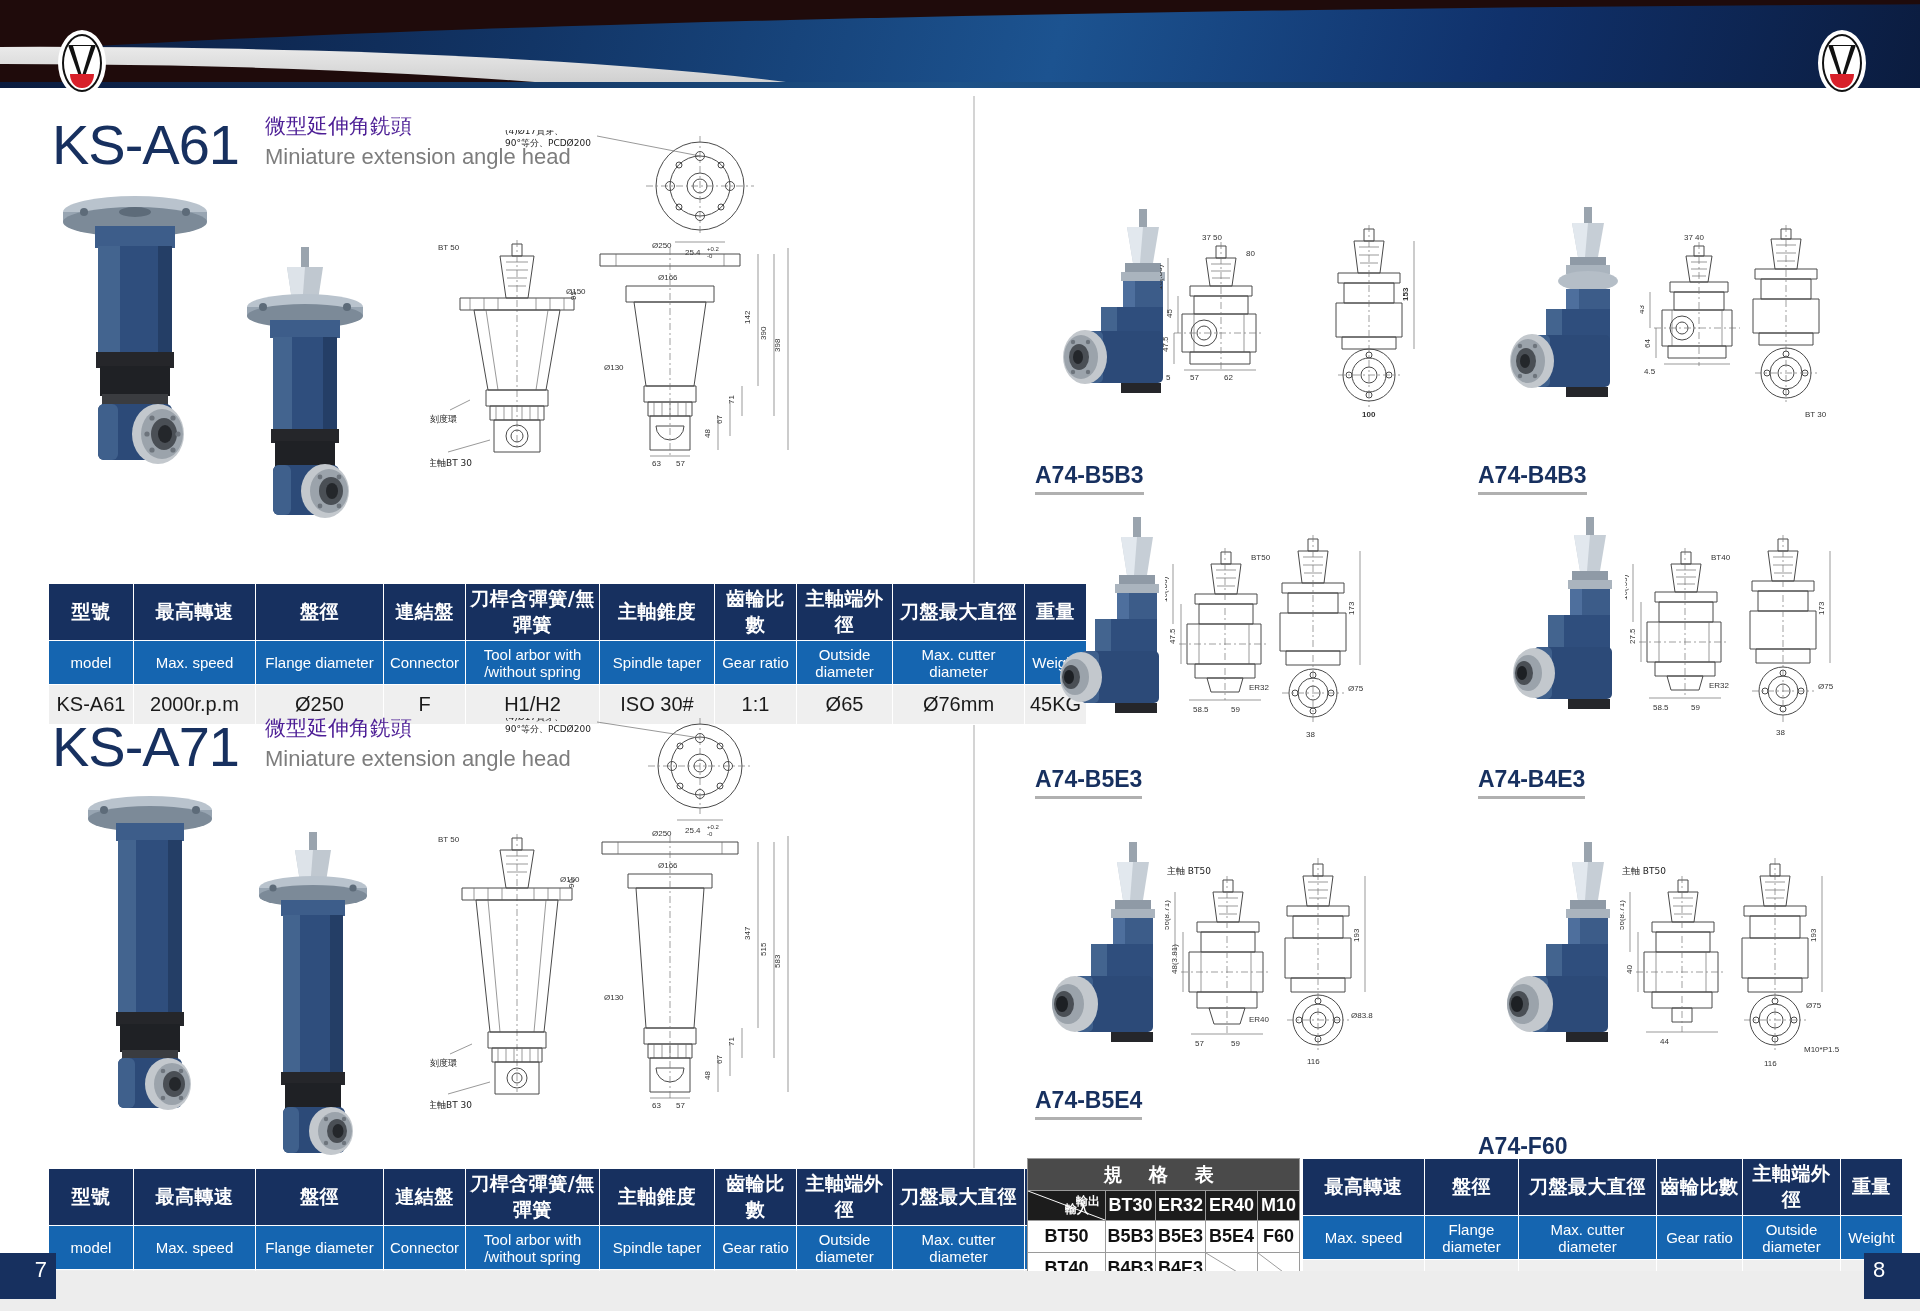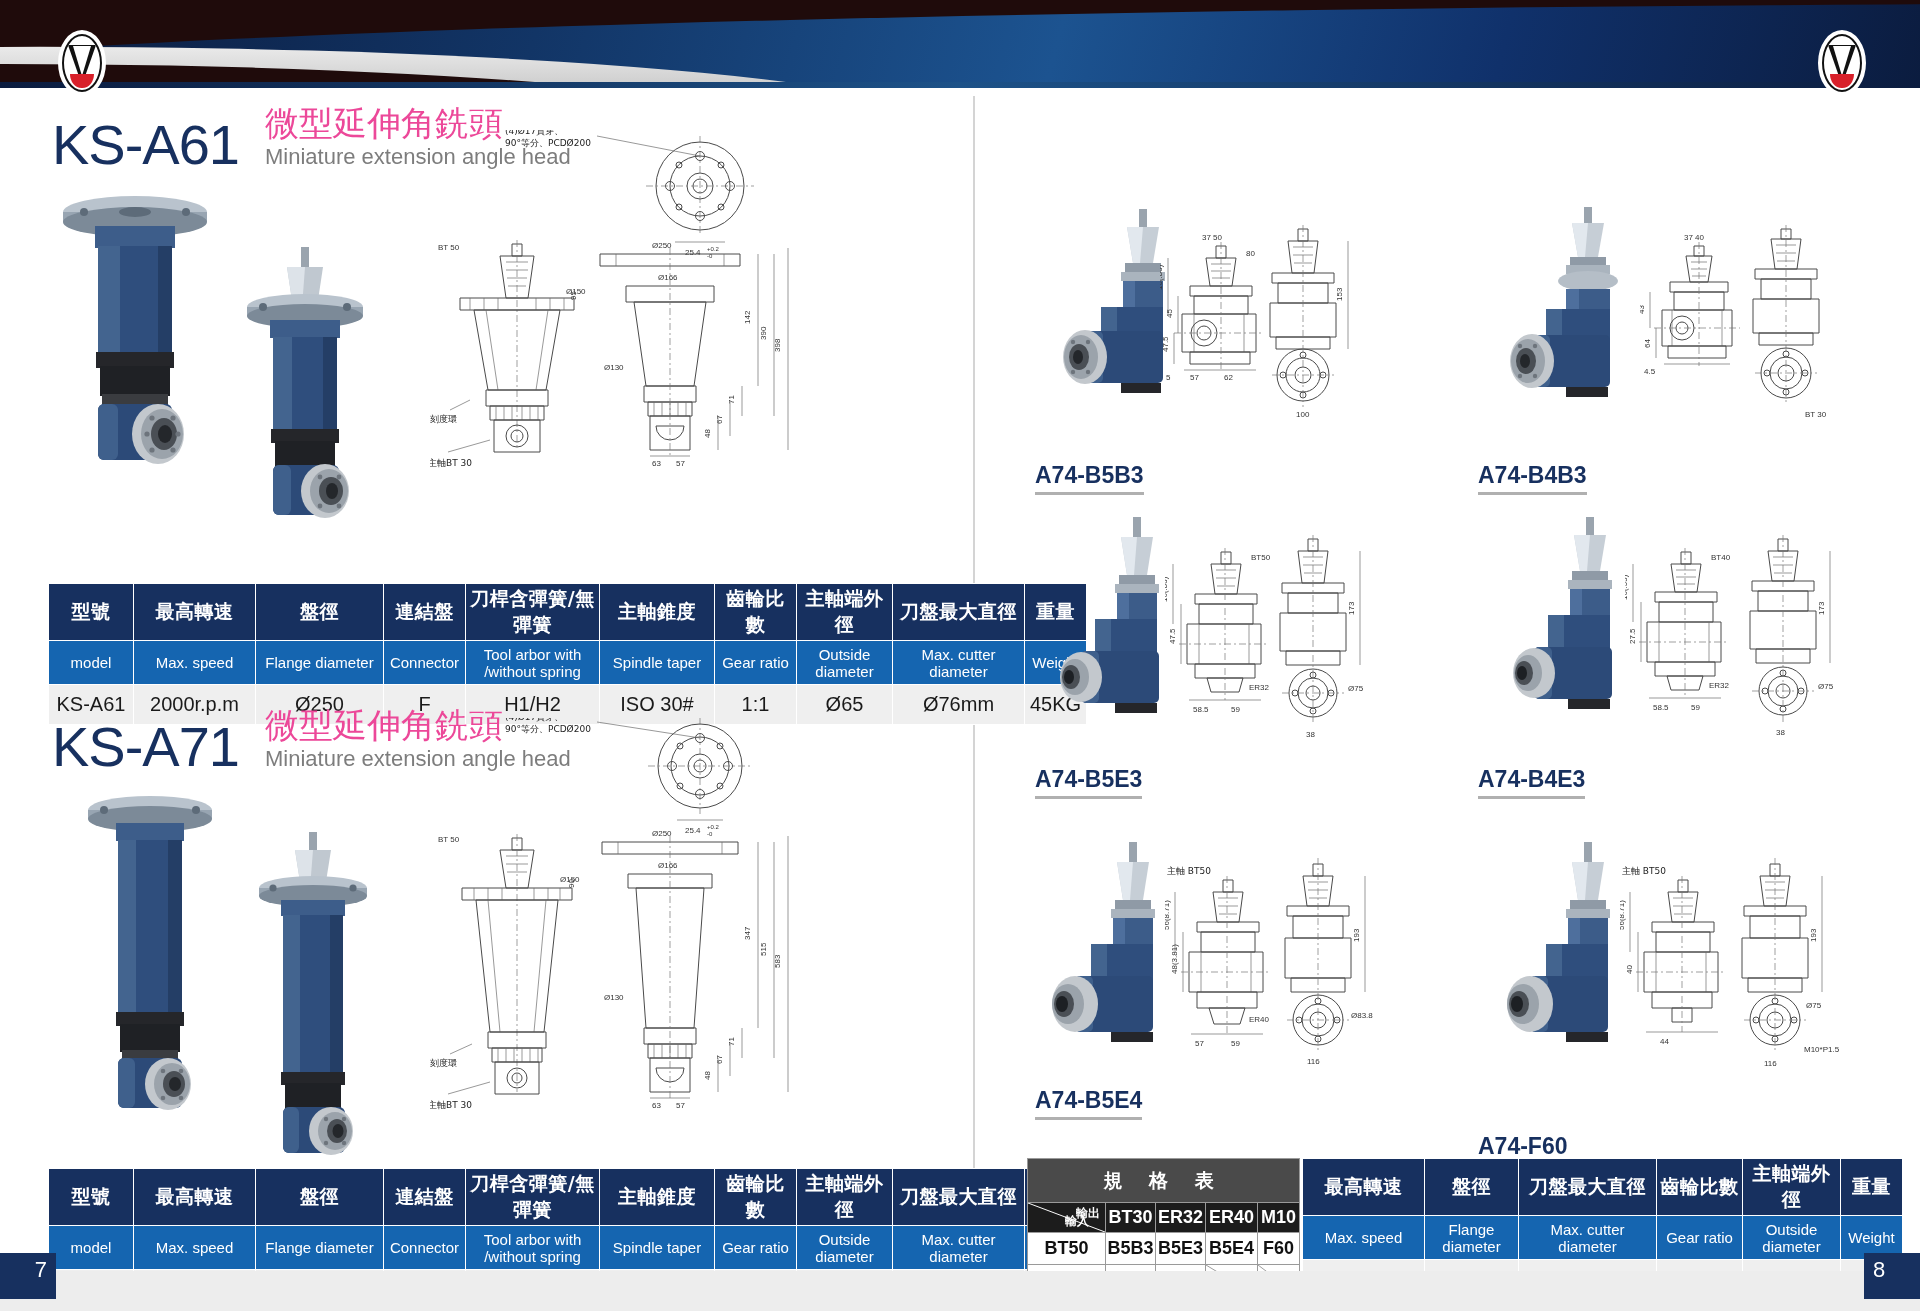--- a/index.html
+++ b/index.html
@@ -68,8 +68,8 @@
     font-size:56px; font-weight:400; color:#17305f; letter-spacing:-1px;
     line-height:58px; white-space:nowrap;
   }
-  .prod-zh { font-size:34px; color:#ec4899; line-height:36px; white-space:nowrap;
-    font-family:Liberation Mono, monospace; }
+  .prod-zh { font-size:21px; color:#4c1d95; line-height:36px; white-space:nowrap;
+    font-family:Liberation Serif, serif; }
   .prod-en { font-size:22px; color:#7d7d7d; line-height:26px; white-space:nowrap; }
 
   

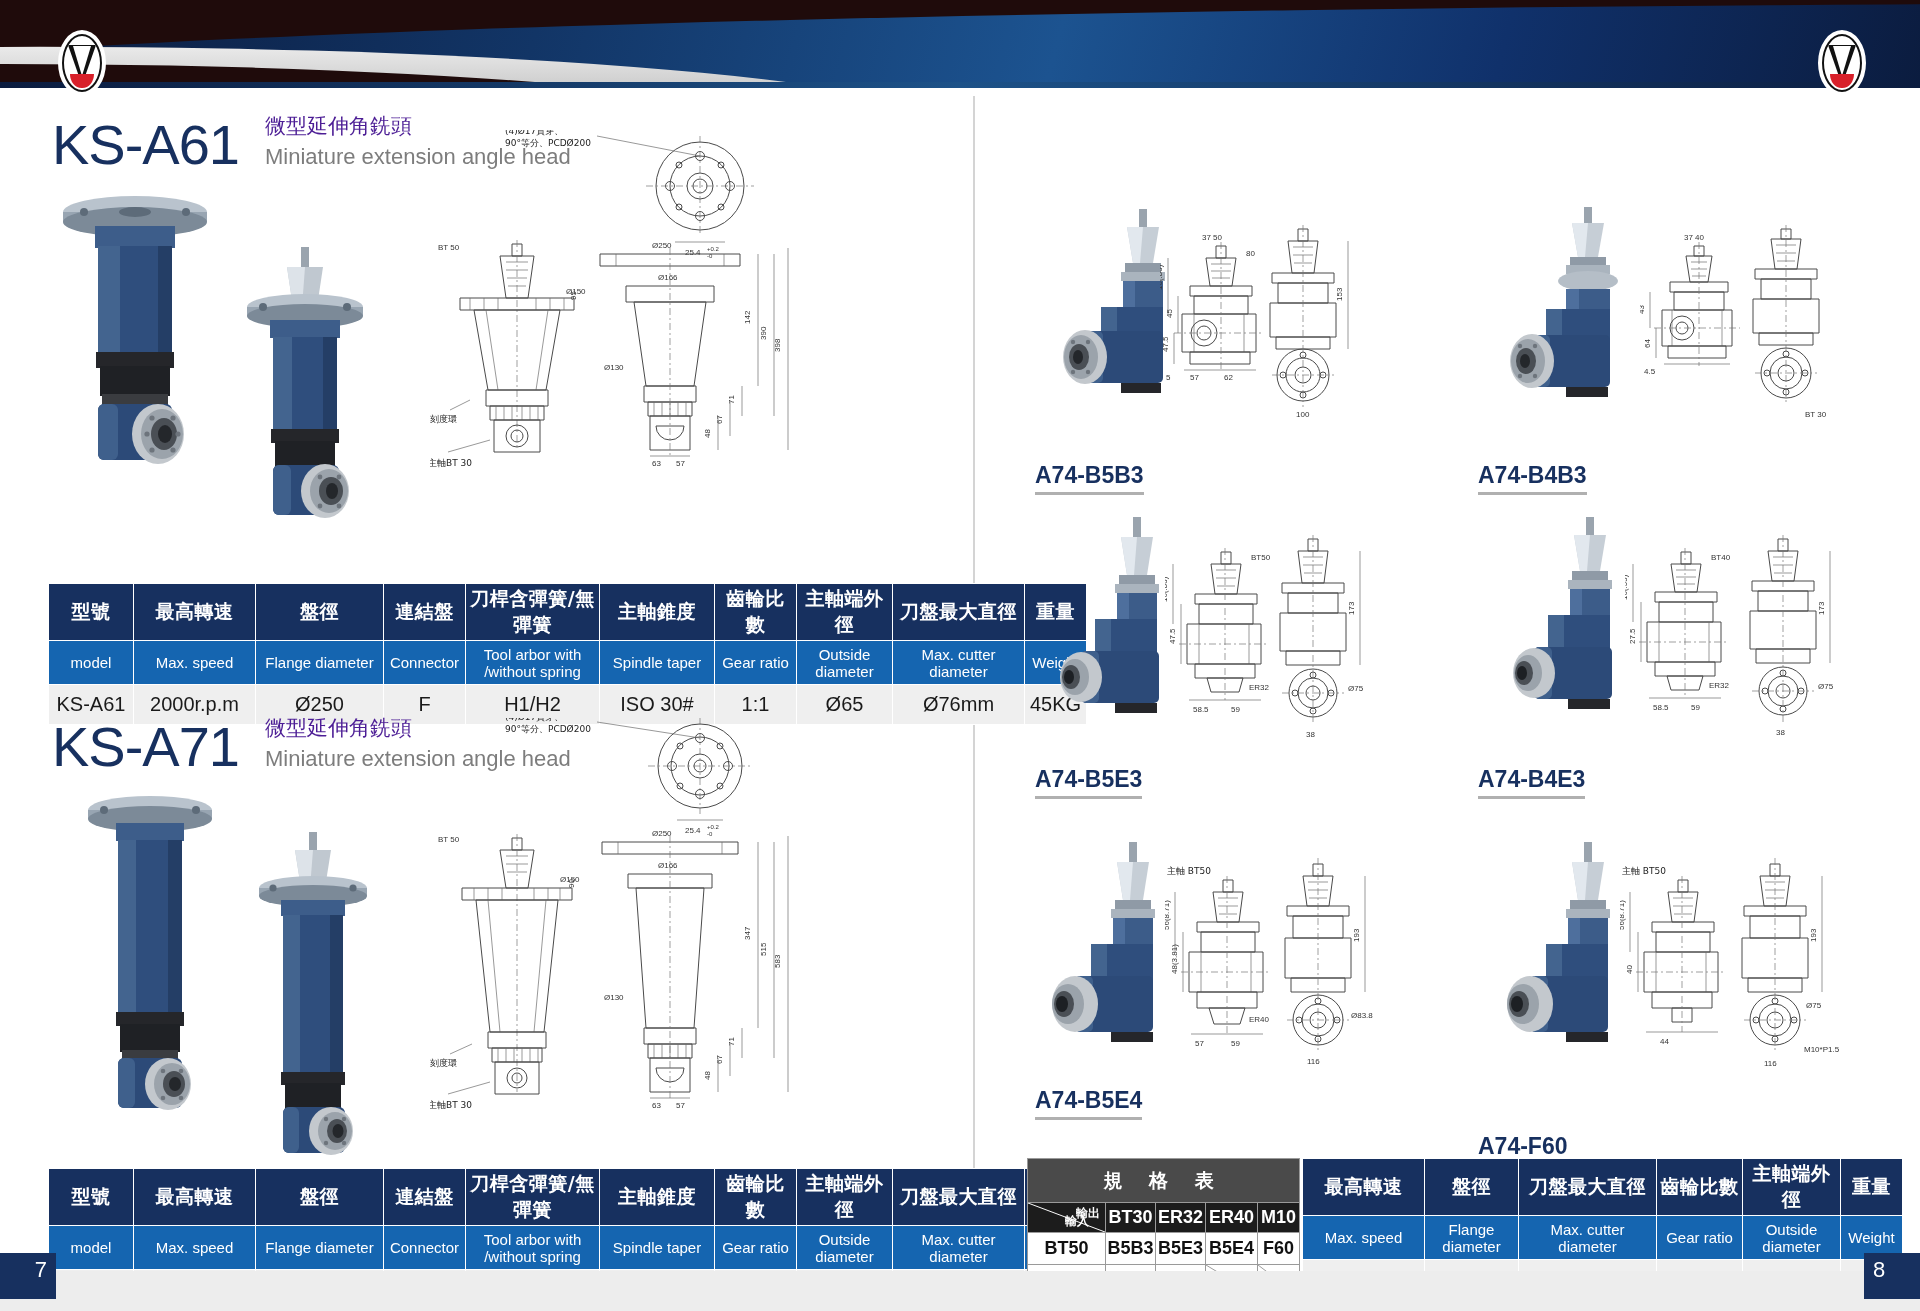--- a/index.html
+++ b/index.html
@@ -622,7 +622,7 @@
       <text class="dimtxt" x="86" y="26">80</text>
     </svg>
   </div>
-  <div class="illus" style="left:1240px; top:225px;">
+  <div class="illus" style="left:1306px; top:225px;font-weight:bold;">
     <svg class="art" width="135" height="205" viewBox="0 0 135 205">
       <path d="M0 0"></path>
       <path class="ln" d="M58 4 L68 4 L68 16 L58 16 Z"></path>

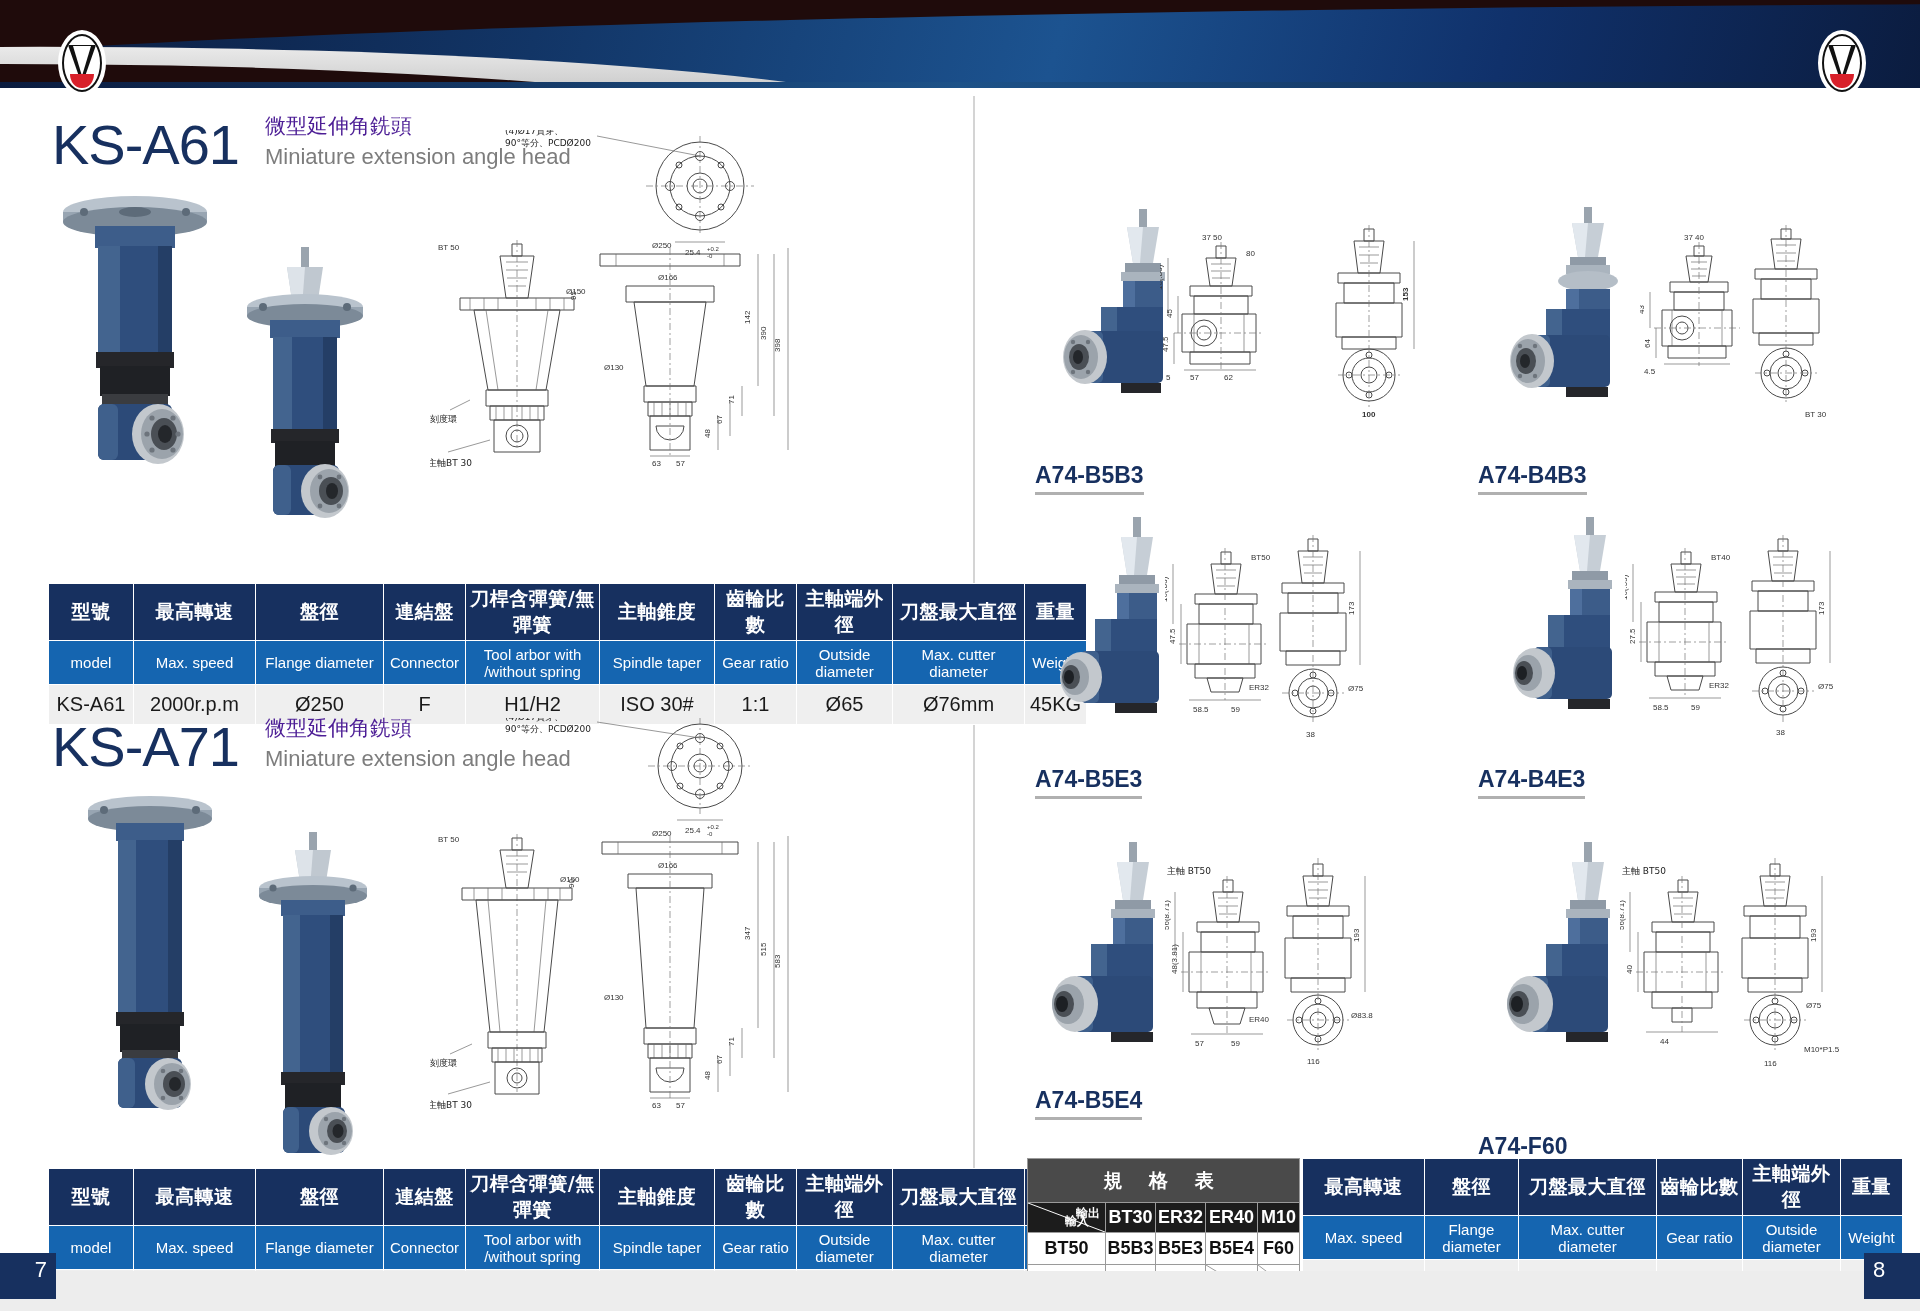--- a/index.html
+++ b/index.html
@@ -86,7 +86,7 @@
   
   table.matrix { border-collapse:collapse; table-layout:fixed; }
   table.matrix td, table.matrix th { border:1px solid #9a9a9a; text-align:center; vertical-align:middle; }
-  .mx-title { background:#4a4a4a; color:#fff; font-size:19px; font-weight:700; height:44px; letter-spacing:10px;
+  .mx-title { background:#4a4a4a; color:#fff; font-size:19px; font-weight:700; height:32px; letter-spacing:10px;
     font-family:"DejaVu Sans","Liberation Sans",sans-serif; }
   .mx-head th { background:#1c1c1c; color:#fff; font-size:18px; font-weight:700; height:30px; }
   .mx-corner { background:#1c1c1c; color:#fff; position:relative; font-size:12px; width:78px; }

